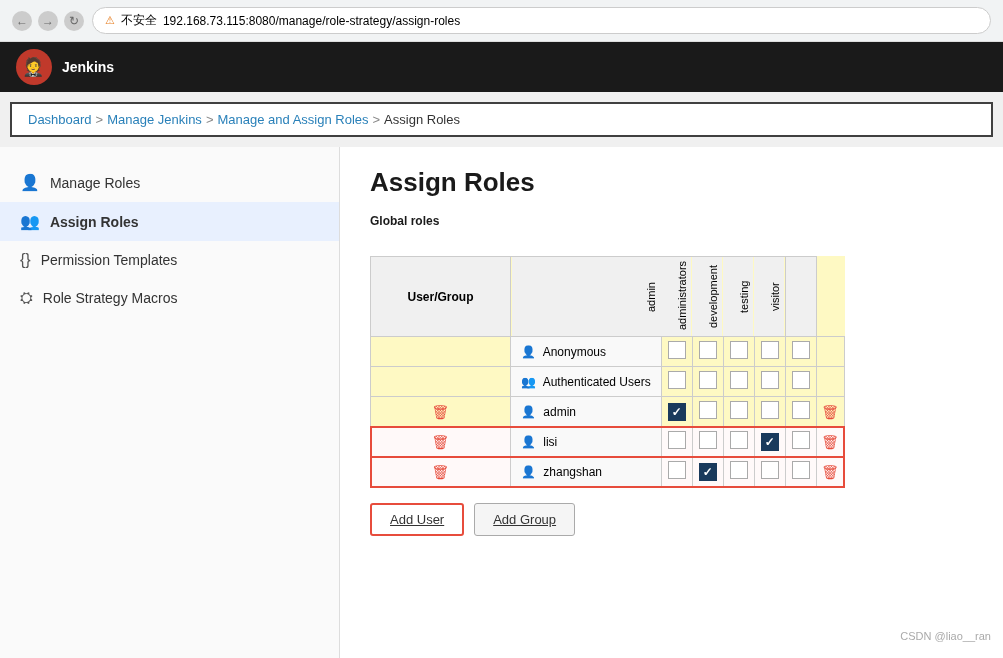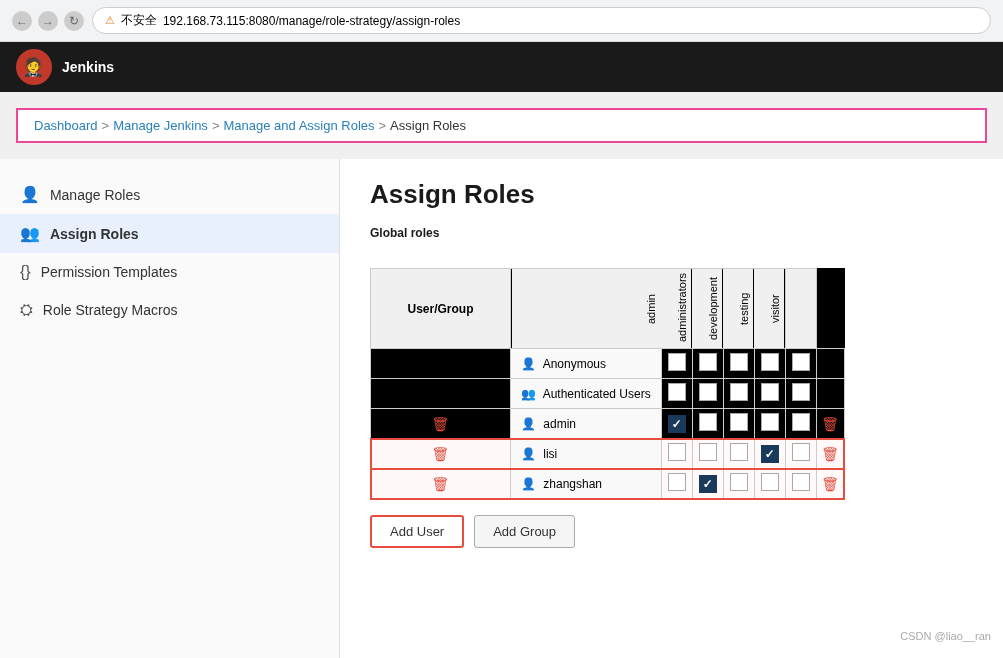--- a/index.html
+++ b/index.html
@@ -79,8 +79,8 @@
       align-items: center;
       gap: 4px;
       font-size: 13px;
-      border: 2px solid #ec4899;
-      margin: 16px;
+      border: 2px solid #404040;
+      margin: 10px;
     }
     .breadcrumb-item { color: #2980b9; cursor: pointer; }
     .breadcrumb-sep { color: #888; }

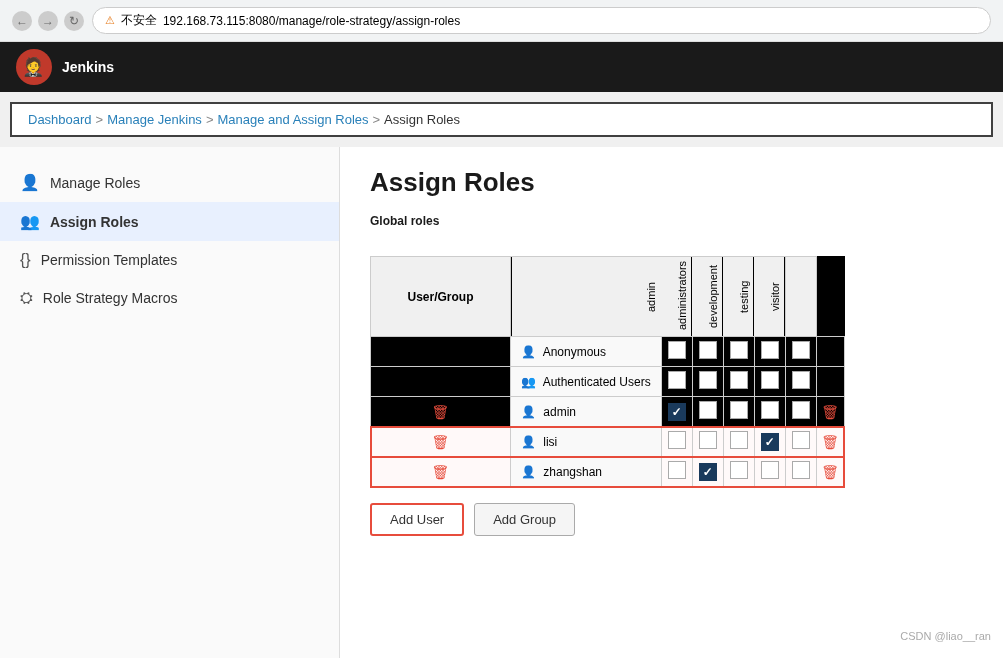--- a/index.html
+++ b/index.html
@@ -137,7 +137,7 @@
     }
     table {
       border-collapse: collapse;
-      background: #000000;
+      background: #fef9c3;
     }
     th, td {
       border: 1px solid #ccc;

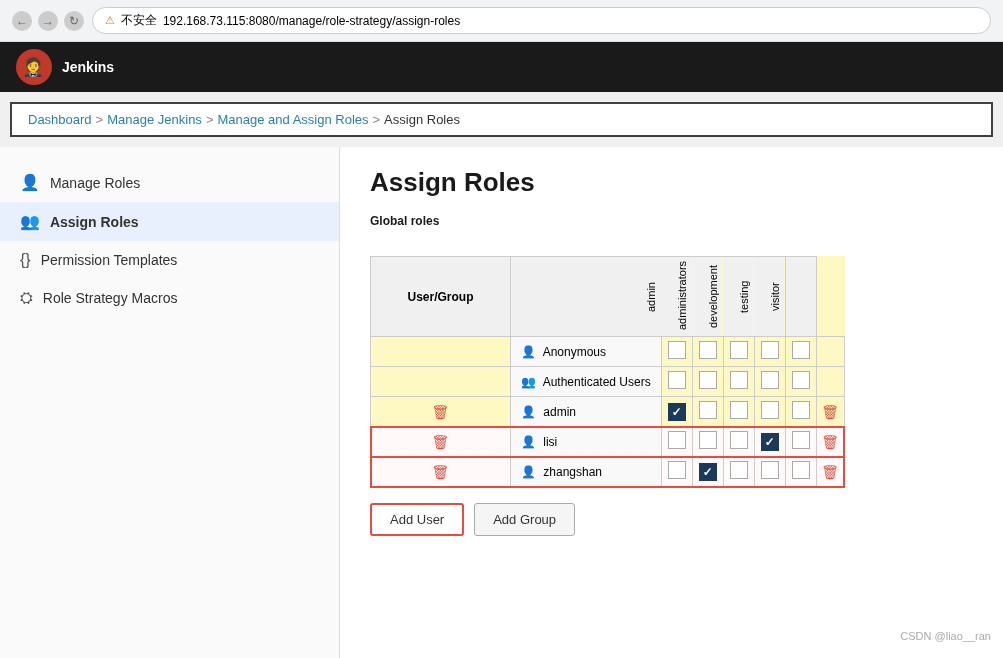--- a/index.html
+++ b/index.html
@@ -218,6 +218,7 @@
       font-size: 13px;
       cursor: pointer;
       border-radius: 3px;
+      text-decoration: underline;
     }
     .btn-outline {
       border: 2px solid #e74c3c;

